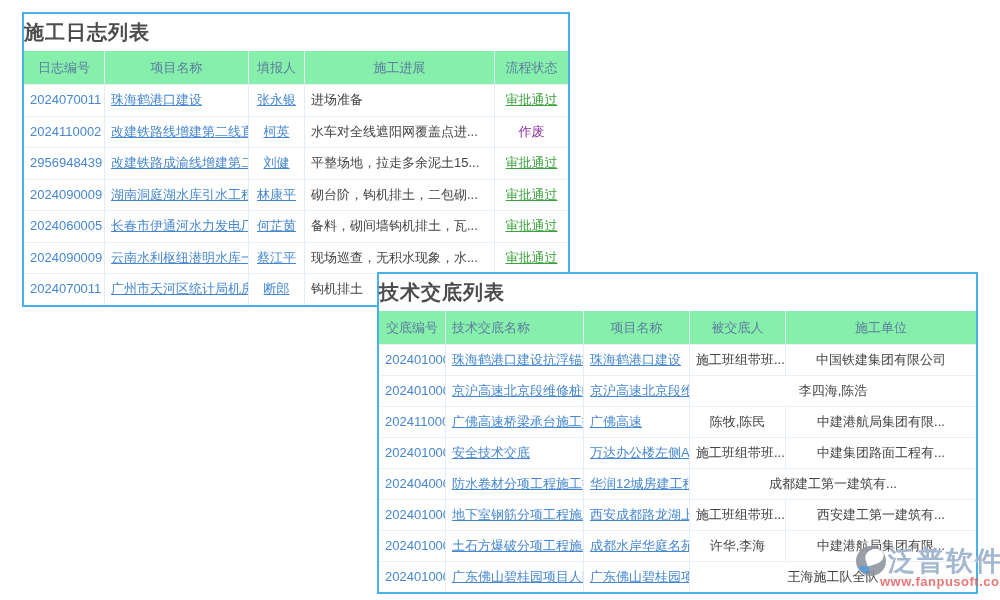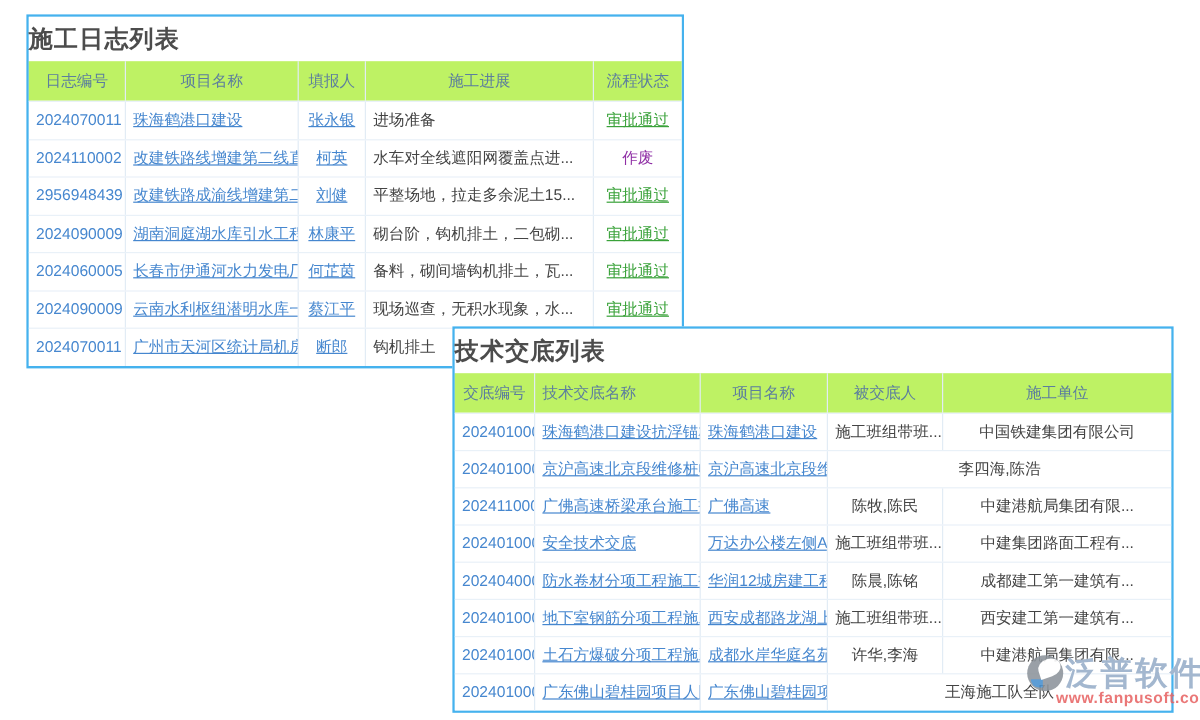--- a/index.html
+++ b/index.html
@@ -22,7 +22,7 @@
     font-size:20px;font-weight:bold;color:#4c4c4c;letter-spacing:1px;
   }
   .thead{
-    display:flex;height:33px;background:#bef264;
+    display:flex;height:33px;background:#86efac;
   }
   .thead .cell{
     color:#5c7e9e;font-size:13px;line-height:33px;

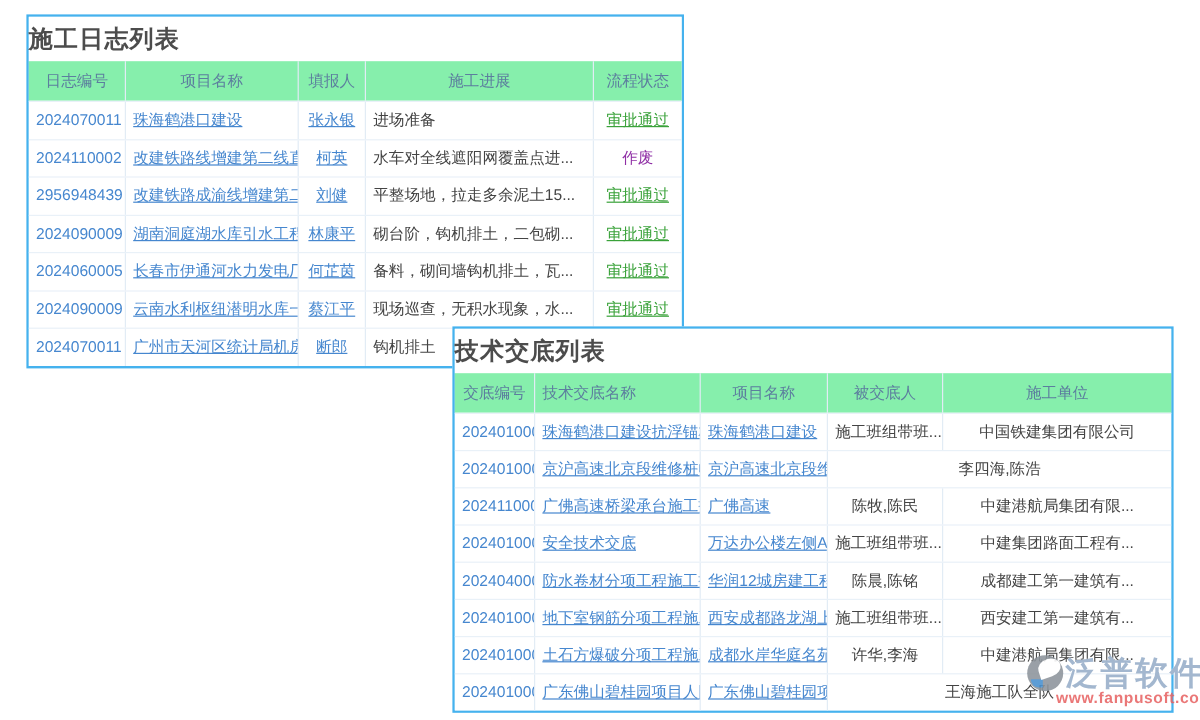--- a/index.html
+++ b/index.html
@@ -193,7 +193,6 @@
         <div class="cell c1 lnk">2024040001</div>
         <div class="cell c2 left lnk lnk-u">防水卷材分项工程施工技...</div>
         <div class="cell c3 left lnk lnk-u">华润12城房建工程...</div>
-        <div class="cell c4">陈晨,陈铭</div>
         <div class="cell c5">成都建工第一建筑有...</div>
       </div>
       <div class="row">

